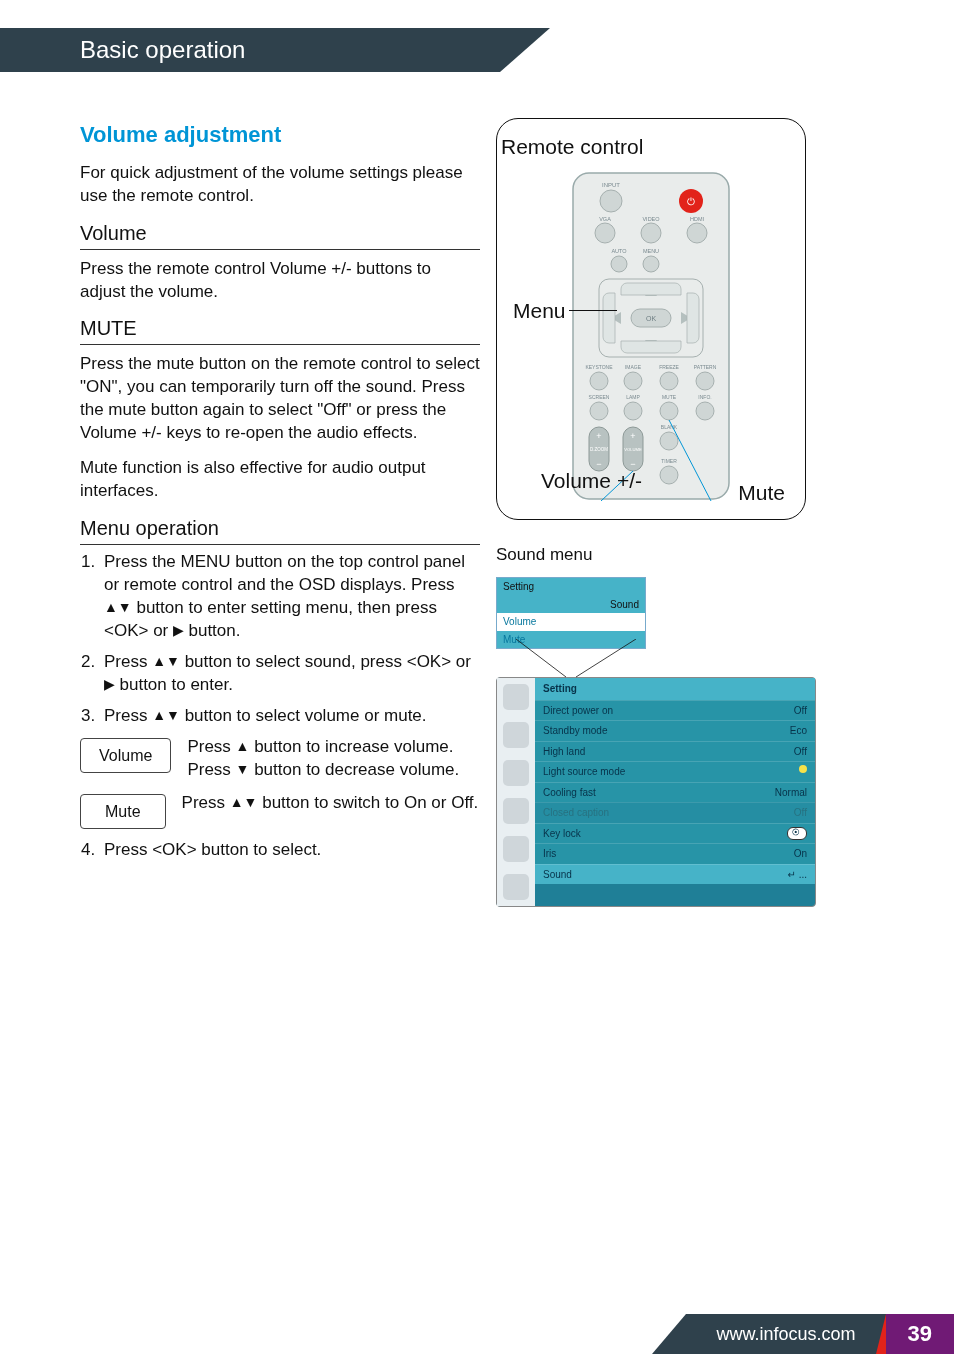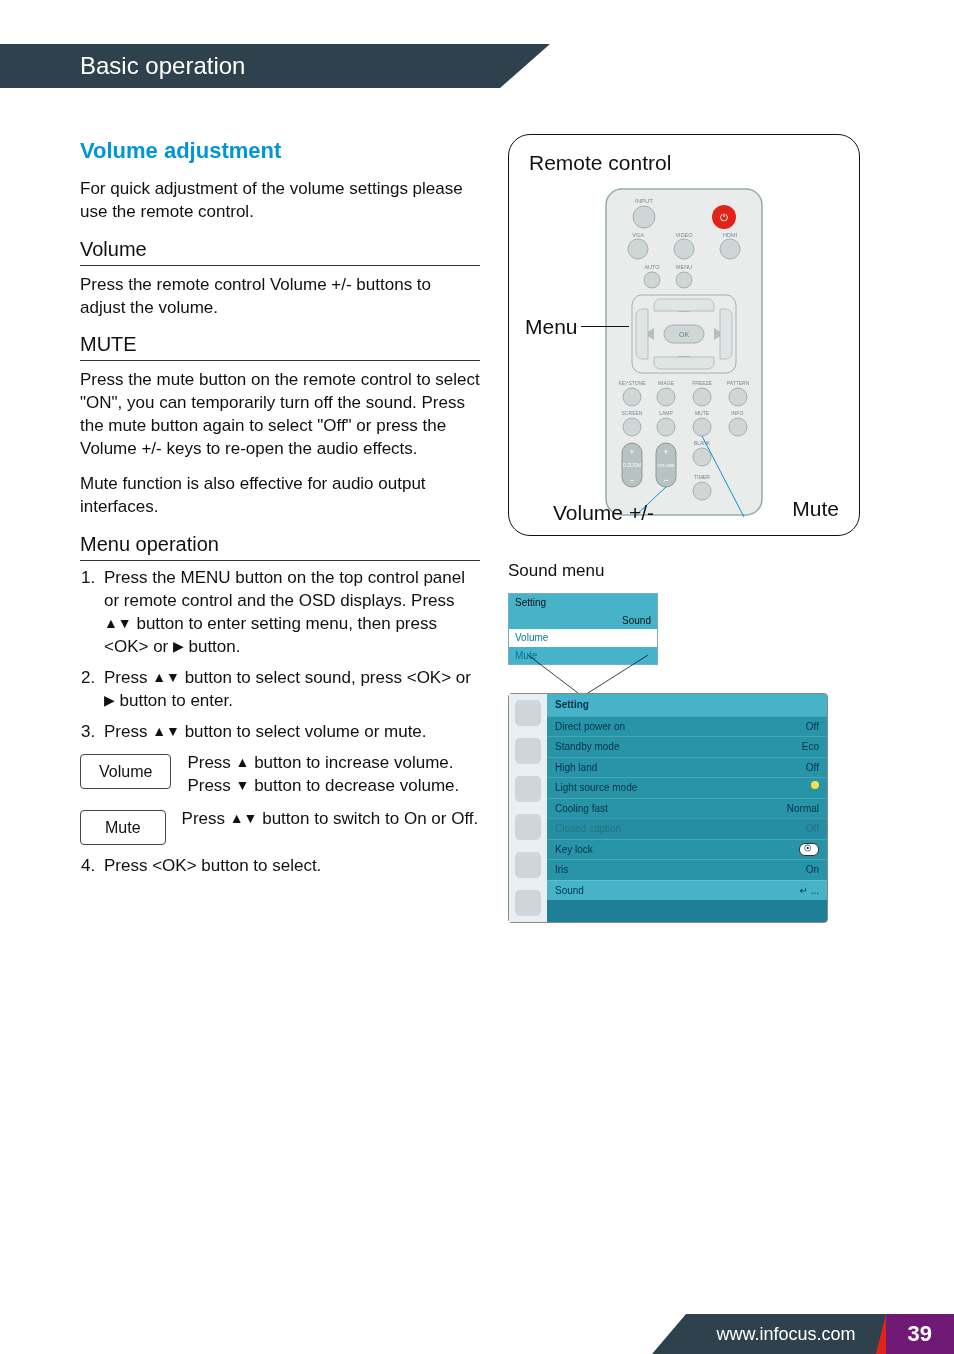--- a/index.html
+++ b/index.html
@@ -7,7 +7,7 @@
   .page { width:954px; height:1354px; position:relative; background:#fff; overflow:hidden; }
   svg text { font-family: Arial, Helvetica, sans-serif; }
 
-  .header-banner { position:relative; height:56px; margin-top:44px; }
+  .header-banner { position:relative; height:56px; margin-top:28px; }
   .header-shape { position:absolute; left:0; top:0; width:500px; height:44px; background:#2f414c; }
   .header-shape::after { content:""; position:absolute; right:-50px; top:0; border-left:50px solid #2f414c; border-bottom:44px solid transparent; }
   .header-text { position:relative; color:#fff; font-size:24px; font-weight:500; line-height:44px; padding-left:80px; }

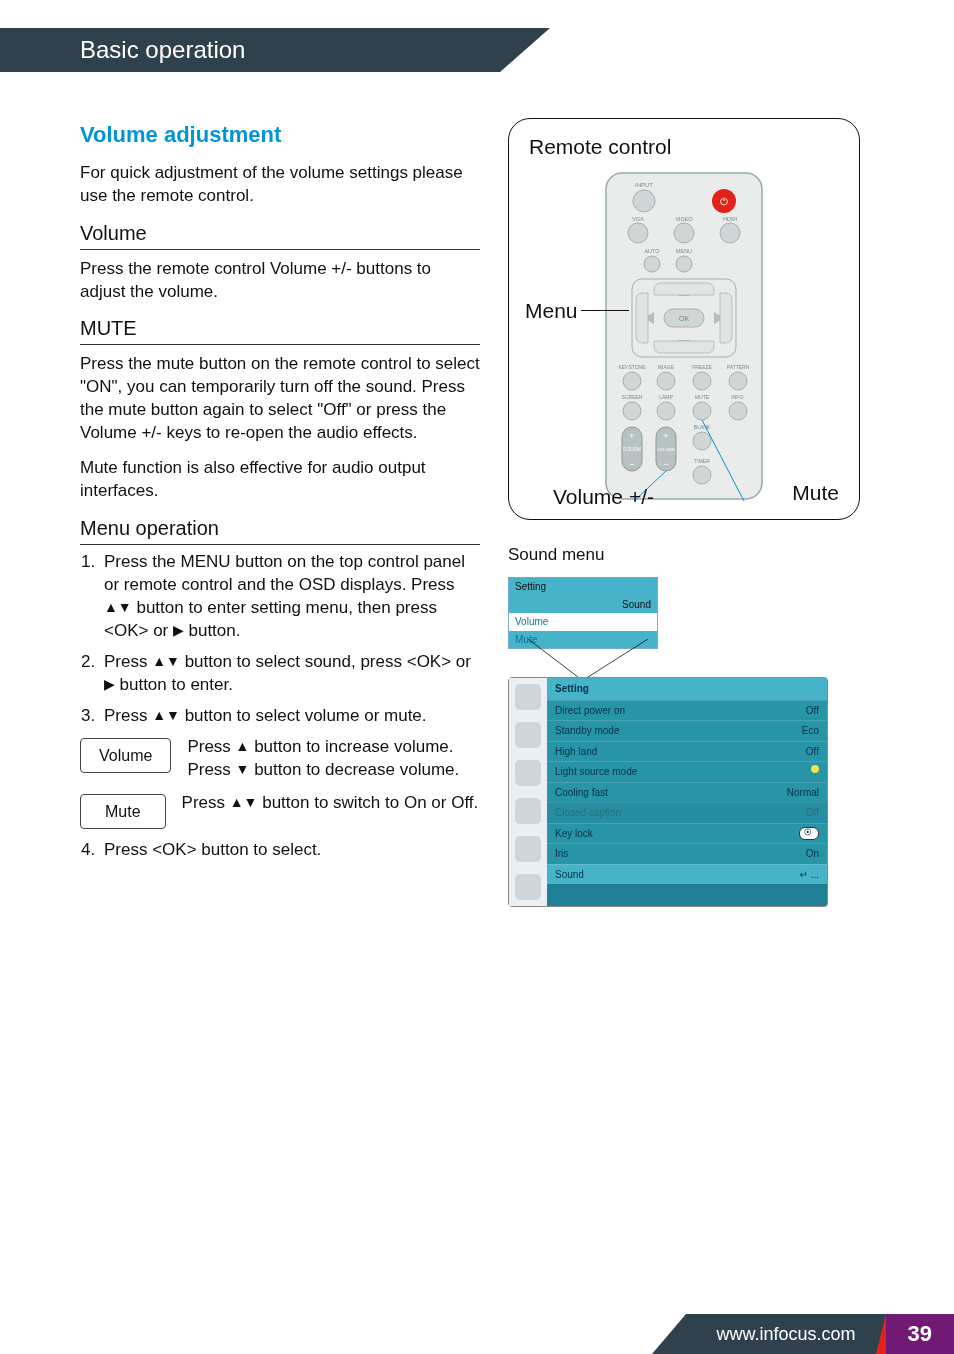--- a/index.html
+++ b/index.html
@@ -12,7 +12,7 @@
   .header-shape::after { content:""; position:absolute; right:-50px; top:0; border-left:50px solid #2f414c; border-bottom:44px solid transparent; }
   .header-text { position:relative; color:#fff; font-size:24px; font-weight:500; line-height:44px; padding-left:80px; }
 
-  .content { display:flex; padding:30px 50px 0 80px; gap:28px; }
+  .content { display:flex; padding:30px 50px 0 80px; gap:16px; }
   .left { flex:0 0 400px; font-size:17px; }
   .right { flex:1; }
 

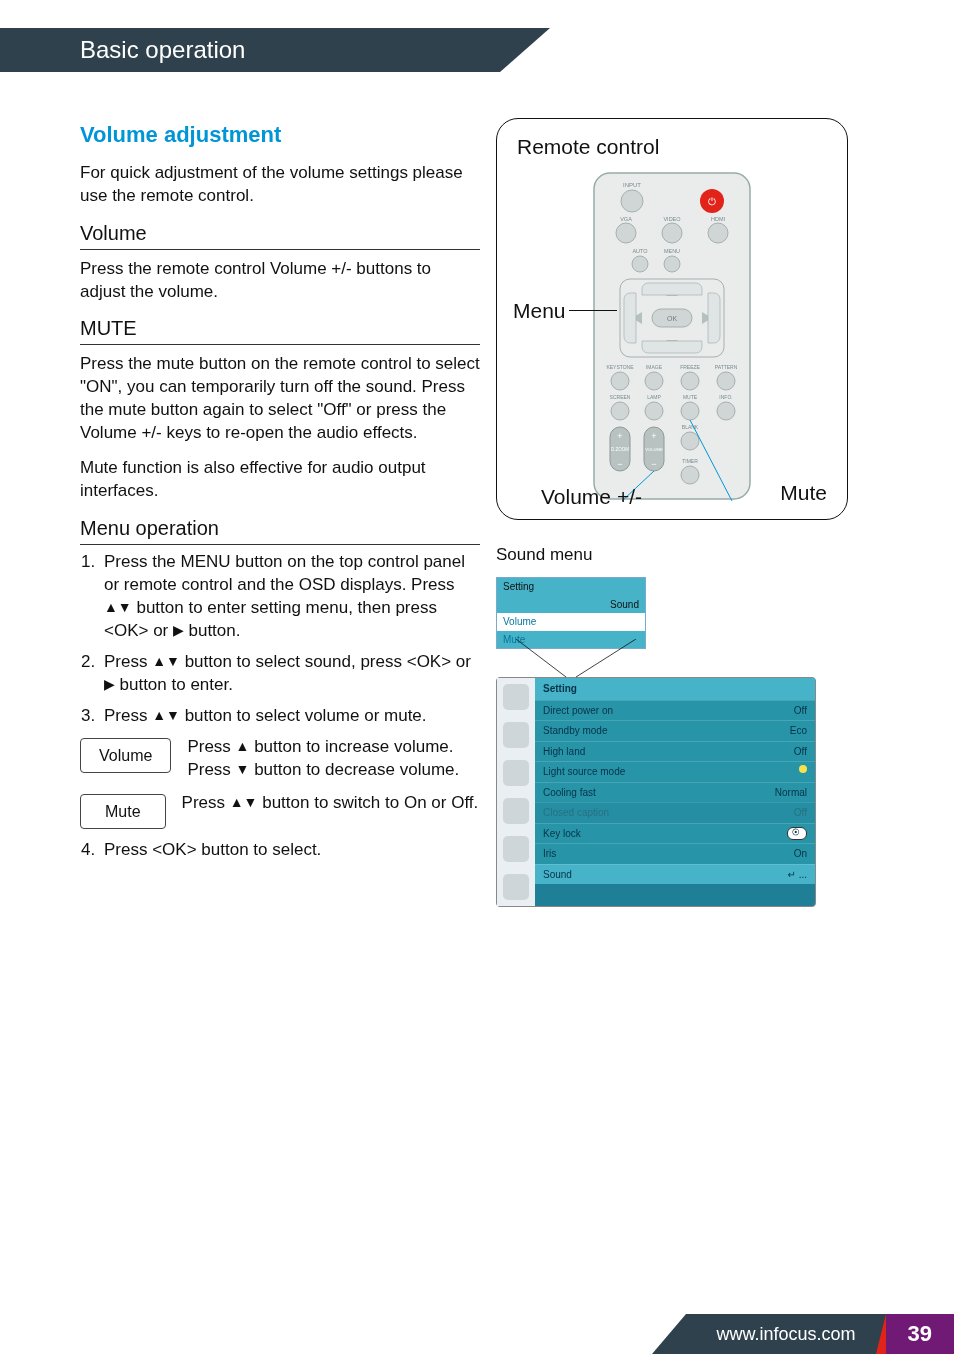--- a/index.html
+++ b/index.html
@@ -30,7 +30,7 @@
 
   .tri { display:inline-block; font-size:14px; line-height:1; vertical-align:1px; }
 
-  .remote-panel { border:1.5px solid #111; border-radius:22px; padding:14px 20px 18px; width:352px; position:relative; margin-top:4px; }
+  .remote-panel { border:1.5px solid #111; border-radius:22px; padding:14px 4px 18px; width:310px; position:relative; margin-top:4px; }
   .panel-title { font-size:21px; margin-bottom:10px; }
   .lbl { font-size:21px; }
   .menu-lbl { position:absolute; left:16px; top:178px; }

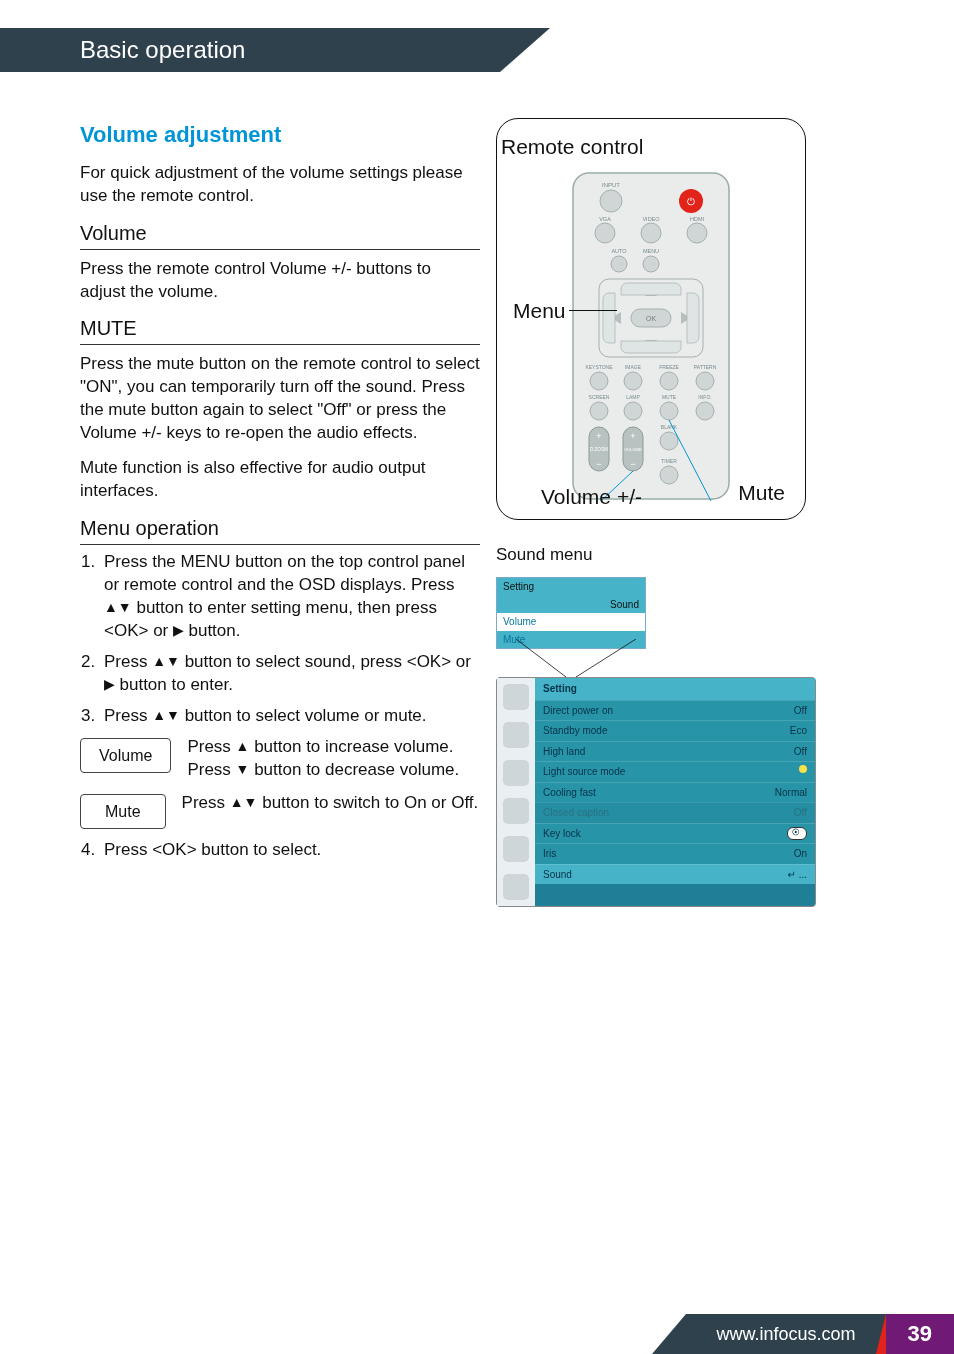--- a/index.html
+++ b/index.html
@@ -35,7 +35,7 @@
   .lbl { font-size:21px; }
   .menu-lbl { position:absolute; left:16px; top:178px; }
   .menu-line { position:absolute; left:72px; top:191px; width:48px; height:1px; background:#111; }
-  .vol-lbl { position:absolute; left:44px; bottom:8px; }
+  .vol-lbl { position:absolute; left:44px; bottom:24px; }
   .mute-lbl { position:absolute; right:20px; bottom:12px; }
 
   .remote-svg { display:block; margin:0 auto; }

